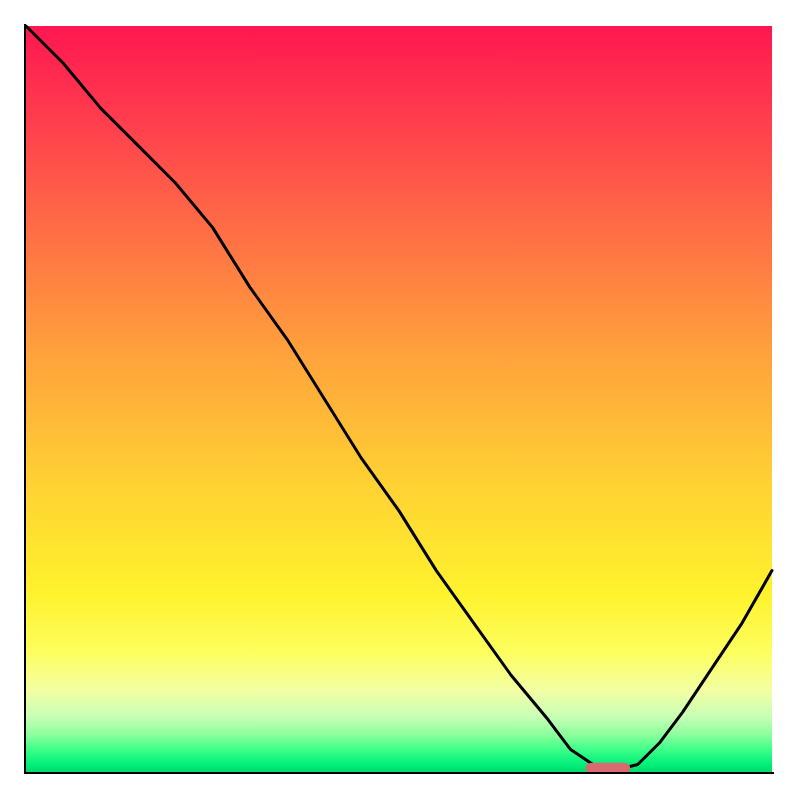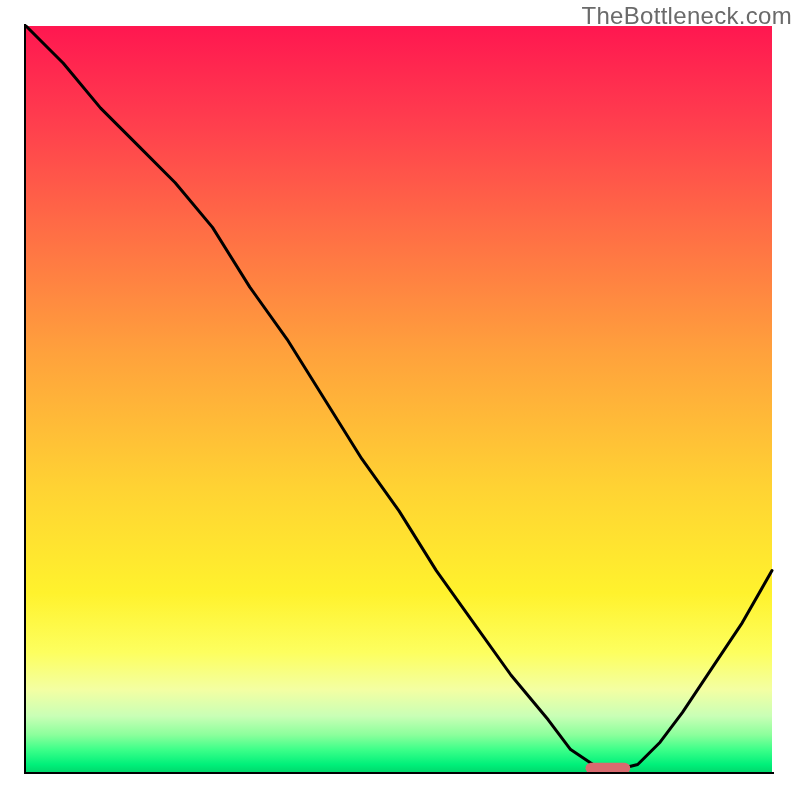--- a/index.html
+++ b/index.html
@@ -85,7 +85,6 @@
 
 <div class="stage">
 
-  <div class="watermark">TheBottleneck.com</div>
 
   <div class="gradient"></div>
 

